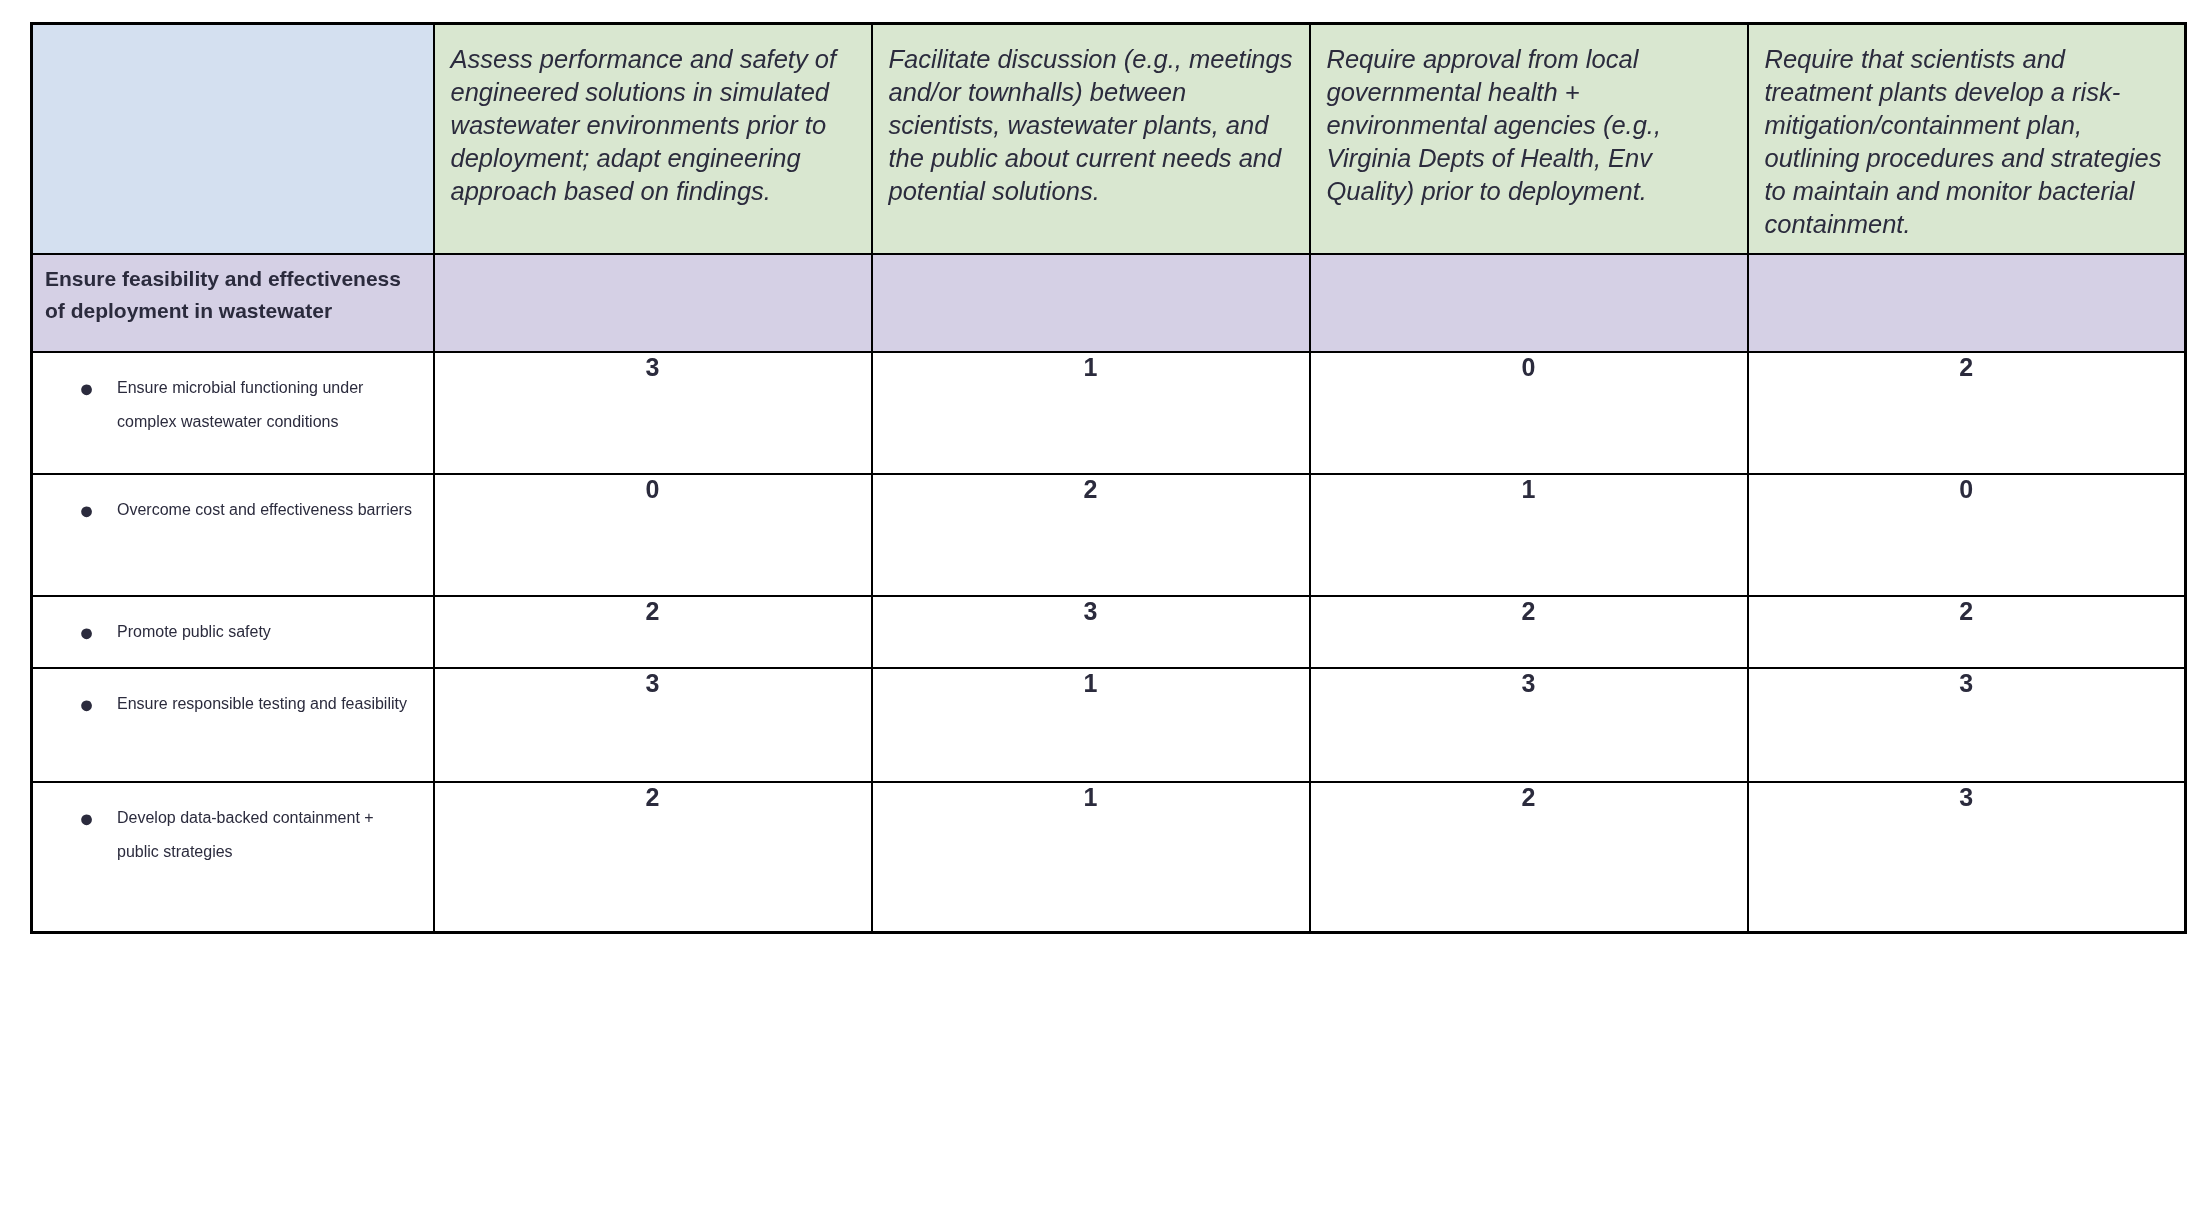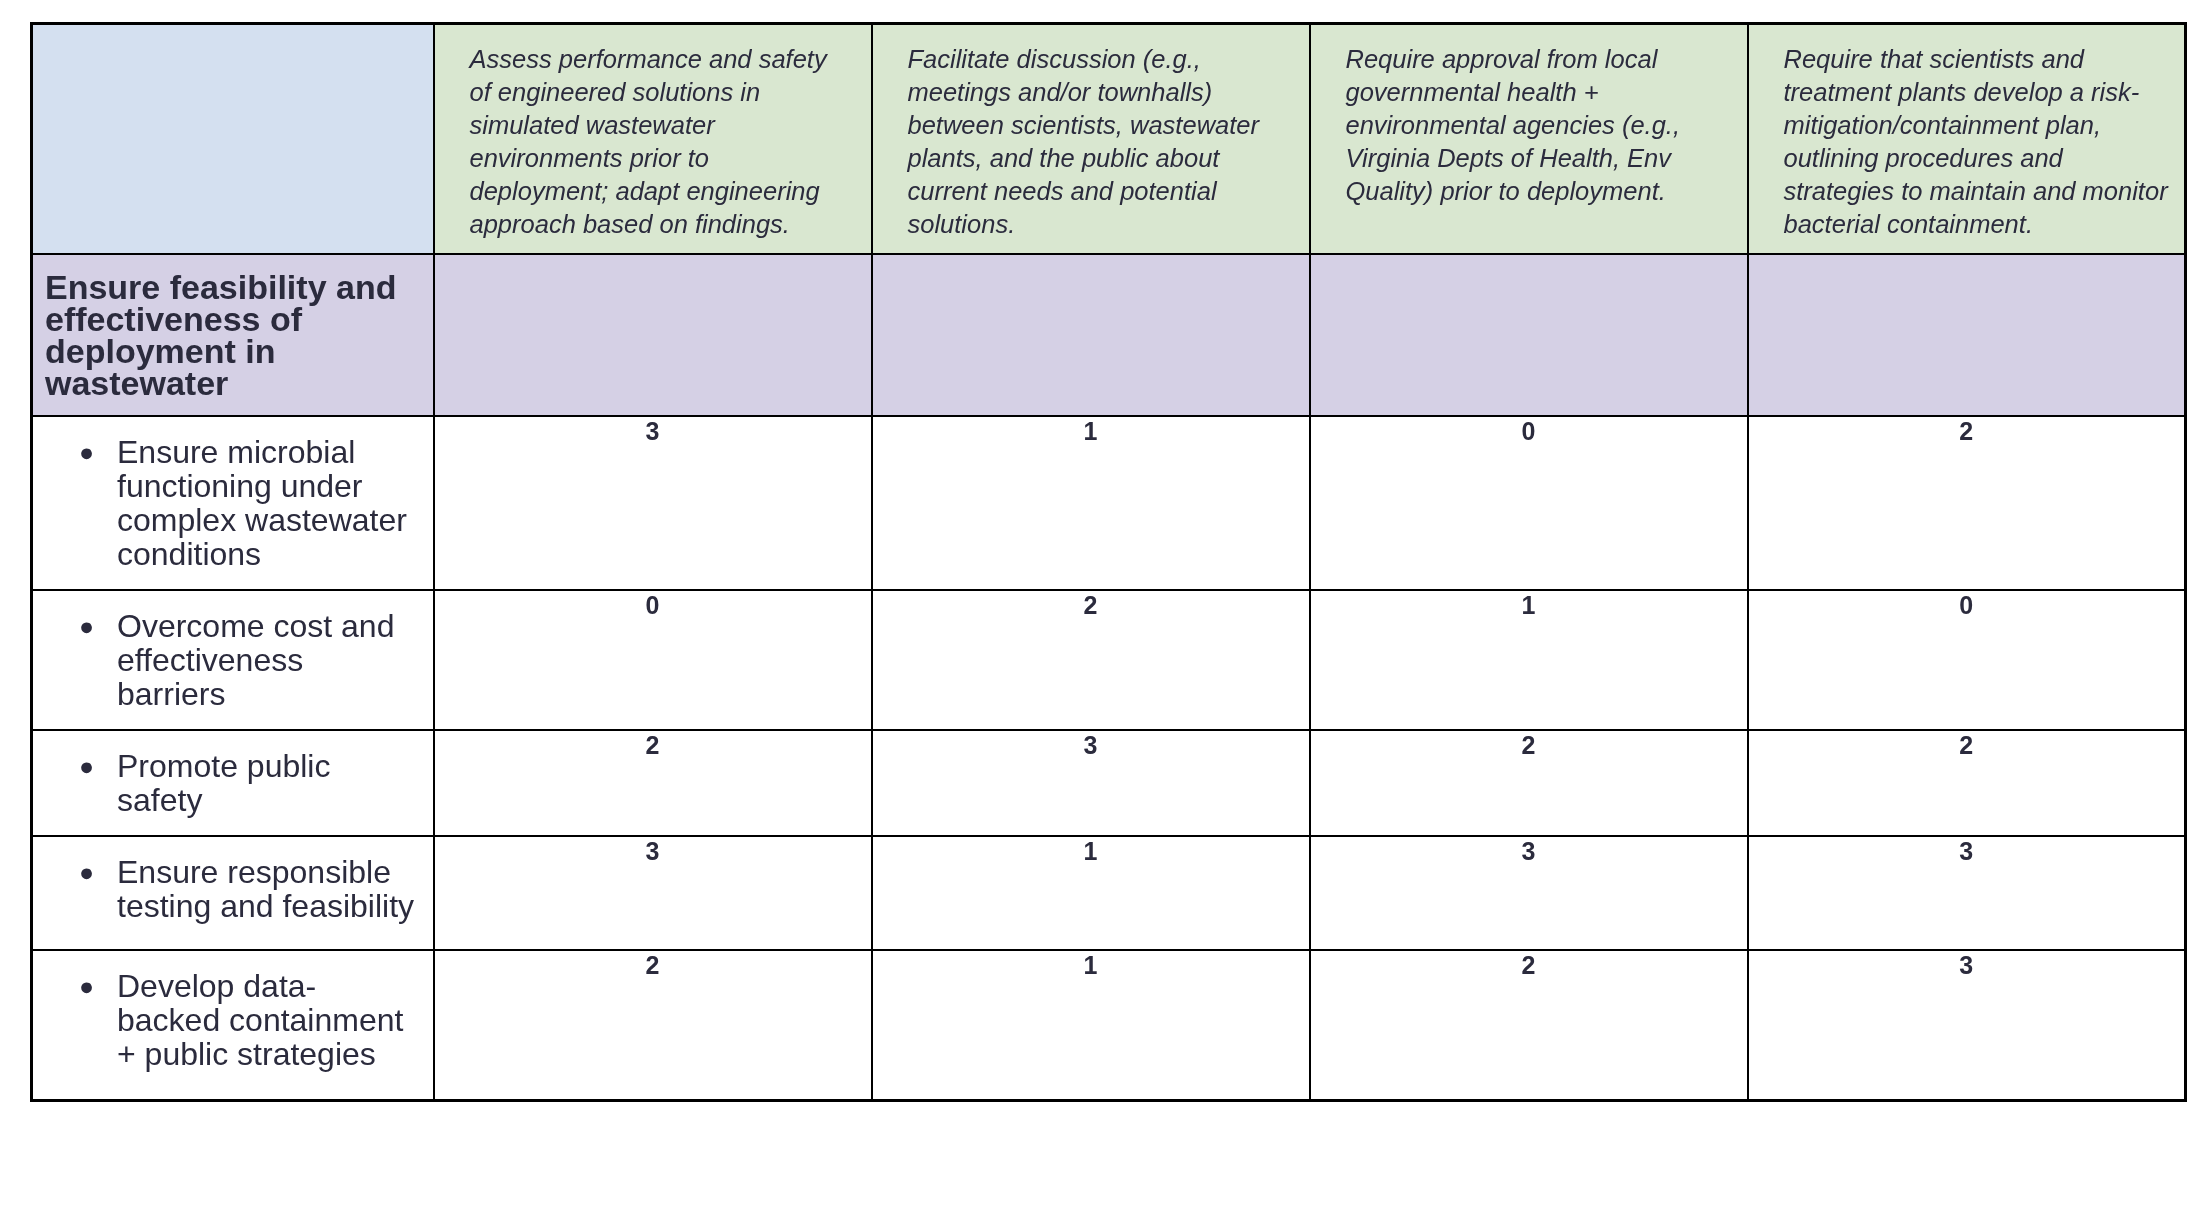--- a/index.html
+++ b/index.html
@@ -52,7 +52,6 @@
     line-height: 33px;
     padding: 18px 16px 12px 16px;
     color: #2b2b3d;
-    margin-left: 19px;
   }
 
   

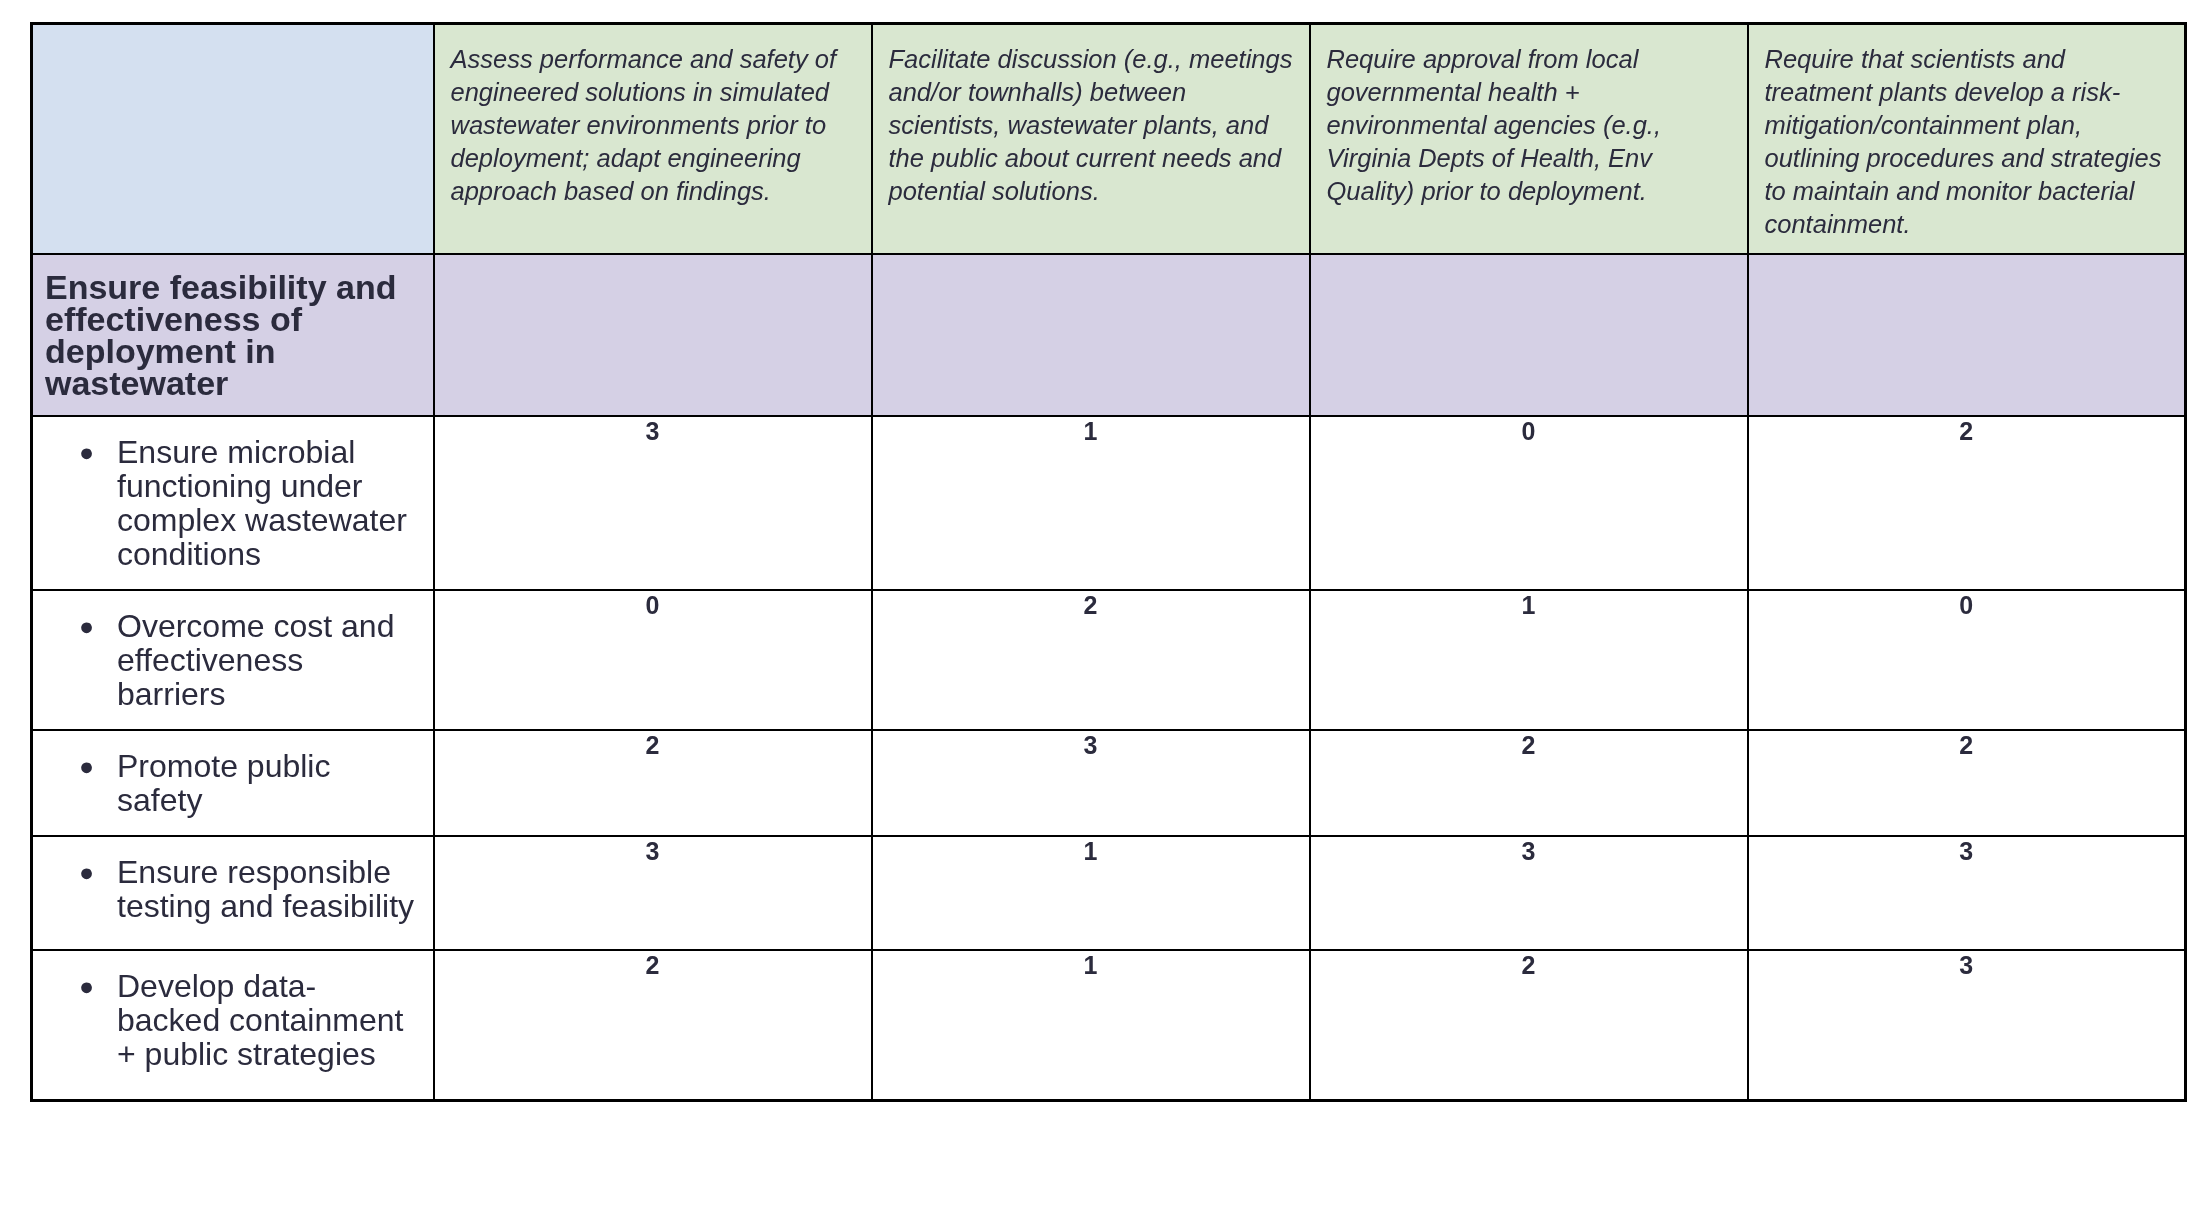--- a/index.html
+++ b/index.html
@@ -60,9 +60,9 @@
   }
   .band .band-text {
     font-weight: bold;
-    font-size: 34px;
+    font-size: 21px;
     line-height: 32px;
-    padding: 16px 14px 16px 12px;
+    padding: 8px 14px 16px 12px;
     color: #2b2b3d;
     border-radius: 10px;
   }

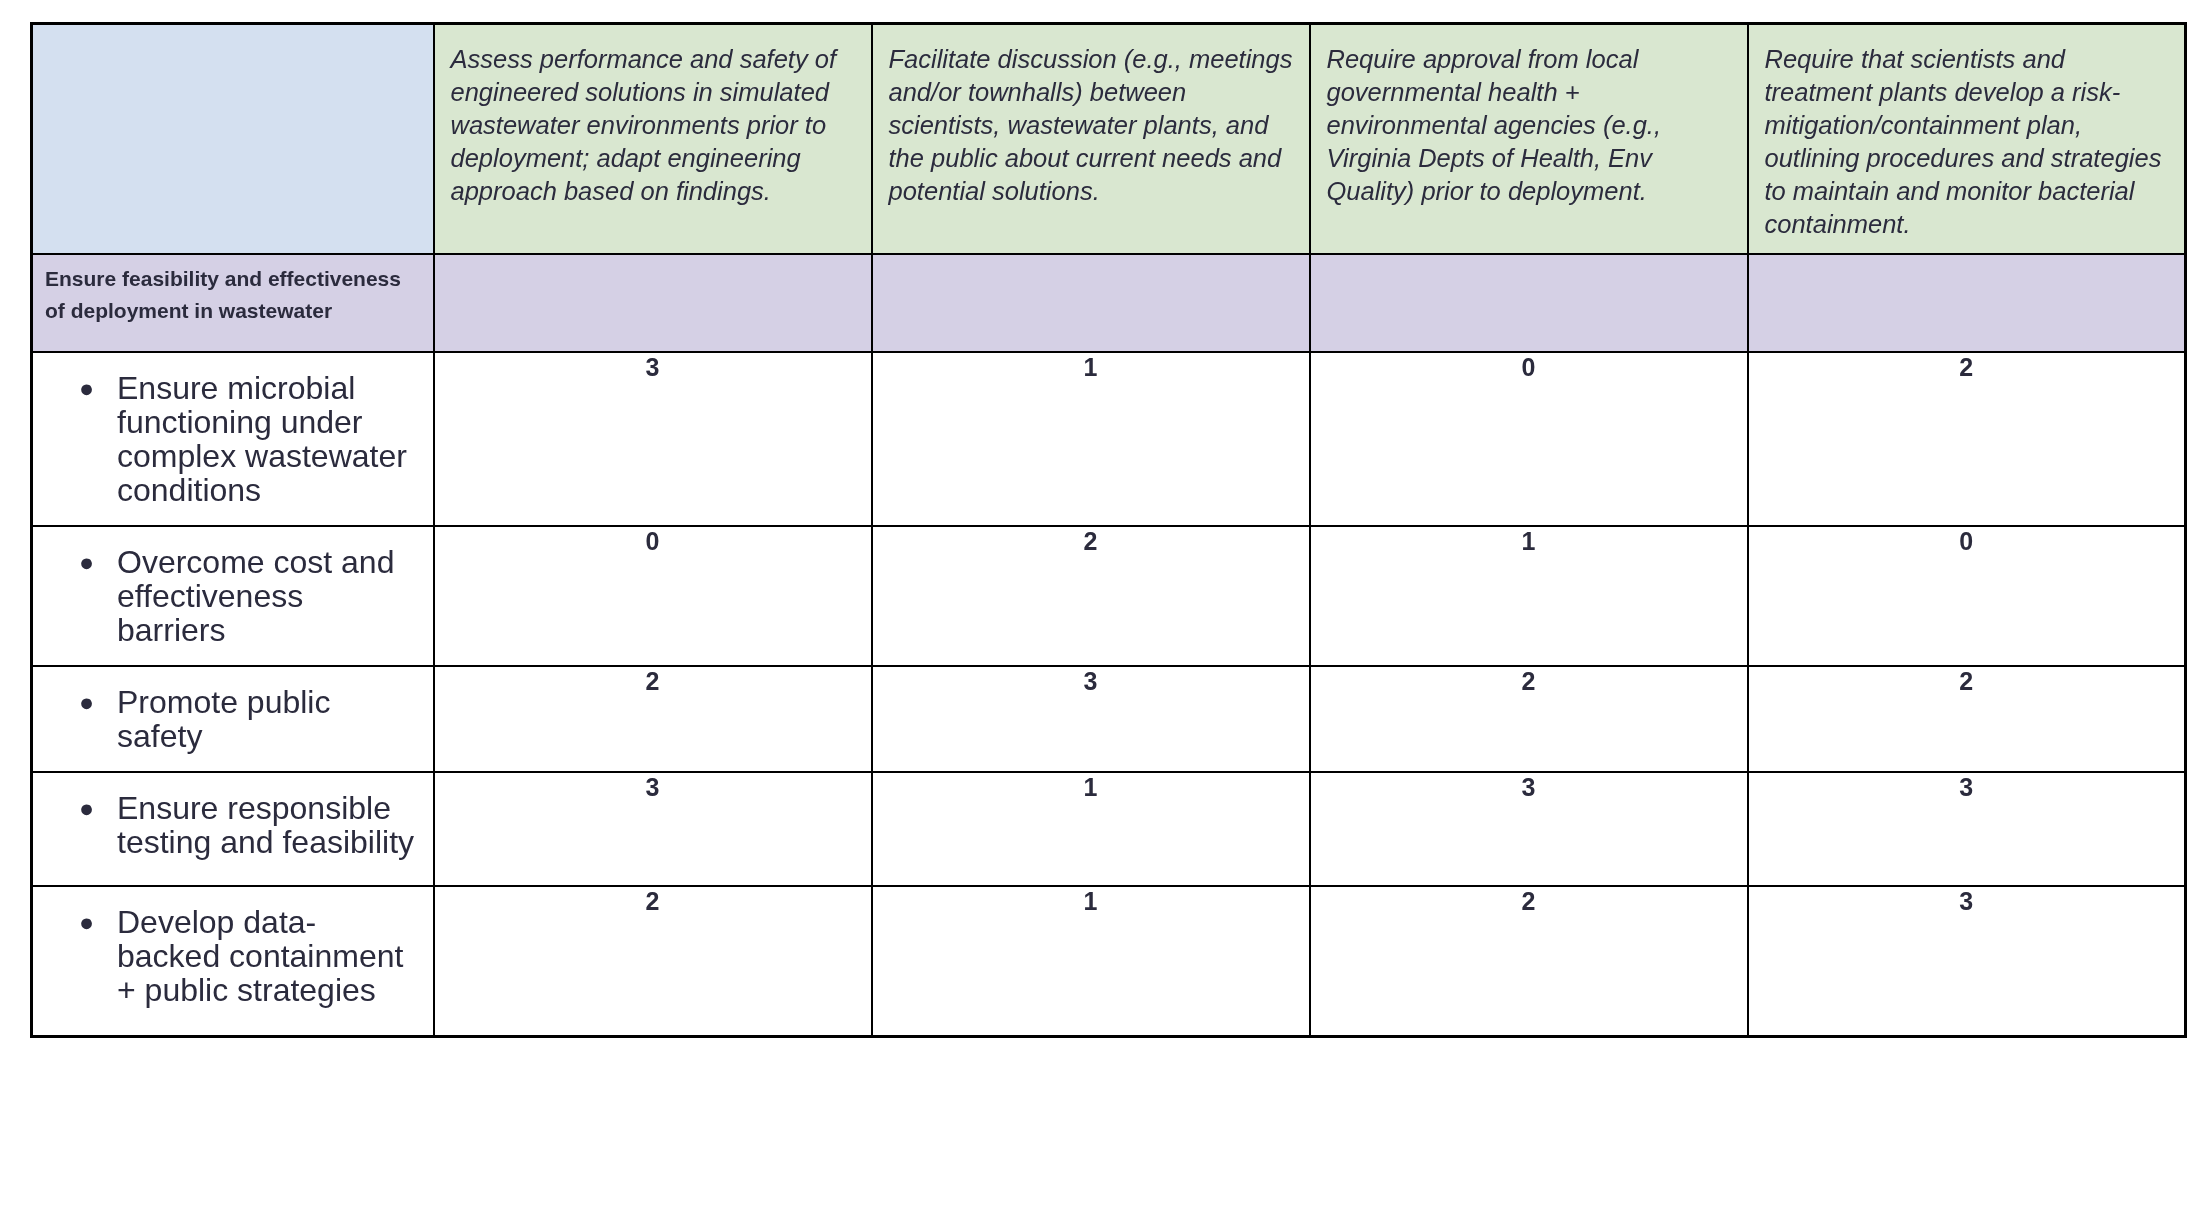--- a/index.html
+++ b/index.html
@@ -88,7 +88,7 @@
   }
   .crit-label {
     flex: 1 1 auto;
-    font-size: 32px;
+    font-size: 16px;
     line-height: 34px;
     color: #2b2b3d;
   }

